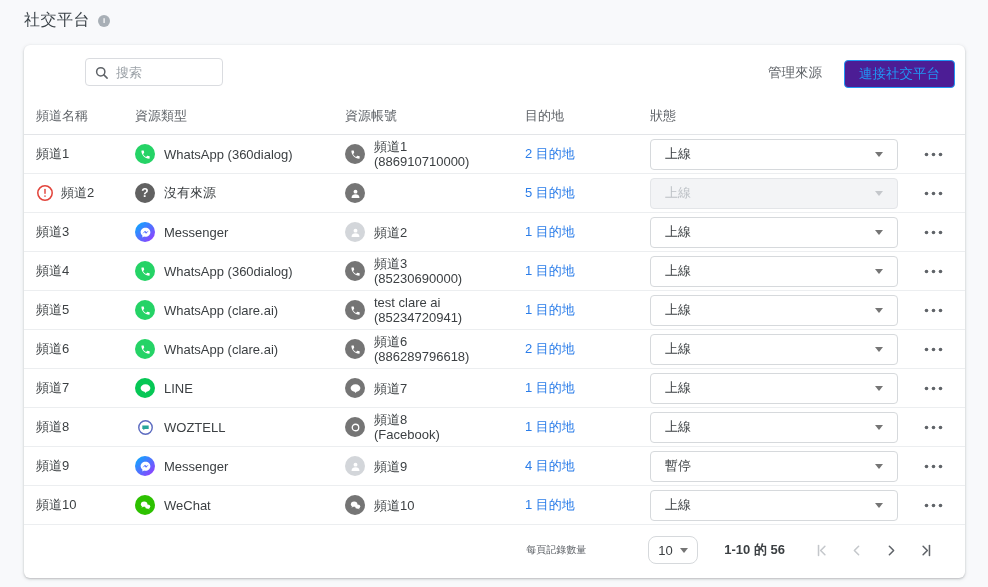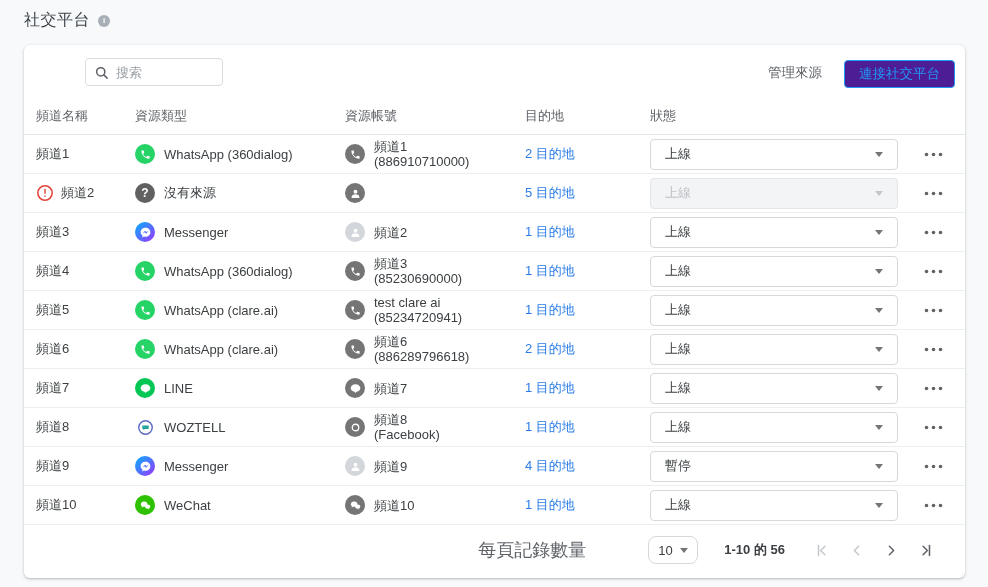--- a/index.html
+++ b/index.html
@@ -60,7 +60,7 @@
 
   
   .tfoot { height:50px; display:flex; align-items:center; justify-content:flex-end; padding-right:28px; }
-  .pp-label { font-size:18px; color:#5f6368; margin-right:14px; }
+  .pp-label { font-size:10px; color:#5f6368; margin-right:14px; }
   .pp-select { width:50px; height:28px; border:1px solid #d6d9dc; border-radius:8px; display:flex;
                align-items:center; justify-content:space-between; padding:0 9px; font-size:13px; color:#3c4043;
                cursor:pointer;margin-left:48px; }

